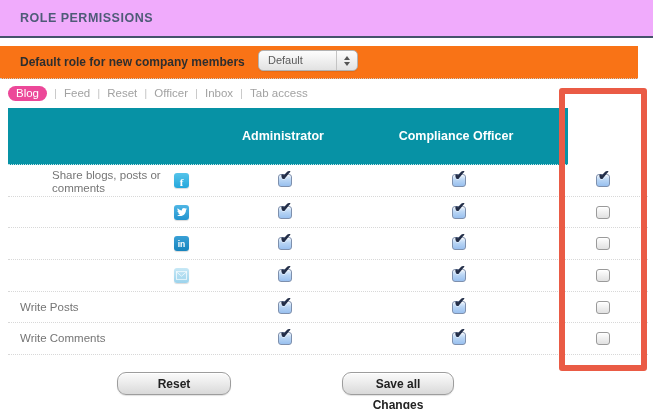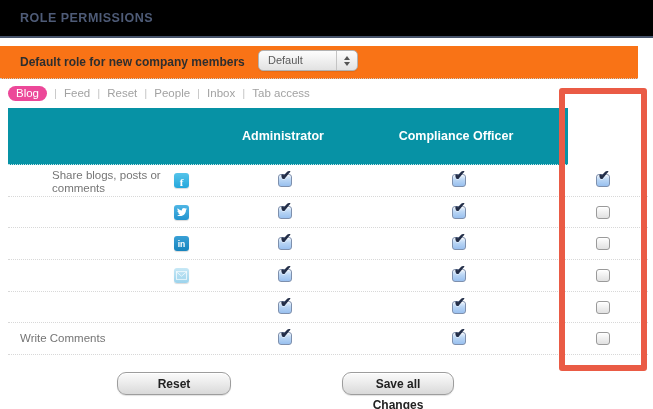--- a/index.html
+++ b/index.html
@@ -10,7 +10,7 @@
   
   .top-band{
     position:absolute;left:0;top:0;width:653px;height:36px;
-    background:#000000;border-bottom:2px solid #46536b;
+    background:#f0abfc;border-bottom:2px solid #46536b;
   }
   .page-title{
     position:absolute;left:20px;top:0;line-height:36px;

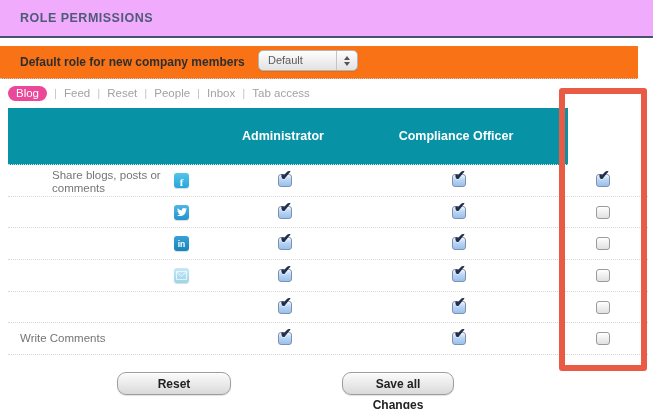--- a/index.html
+++ b/index.html
@@ -146,7 +146,7 @@
       <span class="tab-sep">|</span>
       <span class="tab">Reset</span>
       <span class="tab-sep">|</span>
-      <span class="tab">People</span>
+      <span class="tab">Officer</span>
       <span class="tab-sep">|</span>
       <span class="tab">Inbox</span>
       <span class="tab-sep">|</span>

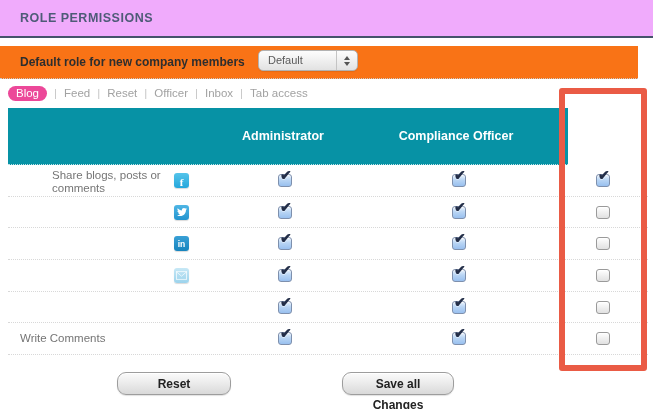--- a/index.html
+++ b/index.html
@@ -225,6 +225,7 @@
         <span class="checkbox cell-def"></span>
       </div>
       <div class="row">
+        <span class="cell-label">Write Posts</span>
         <span class="checkbox cell-admin checked">
           <span class="tick">✔</span>
         </span>

